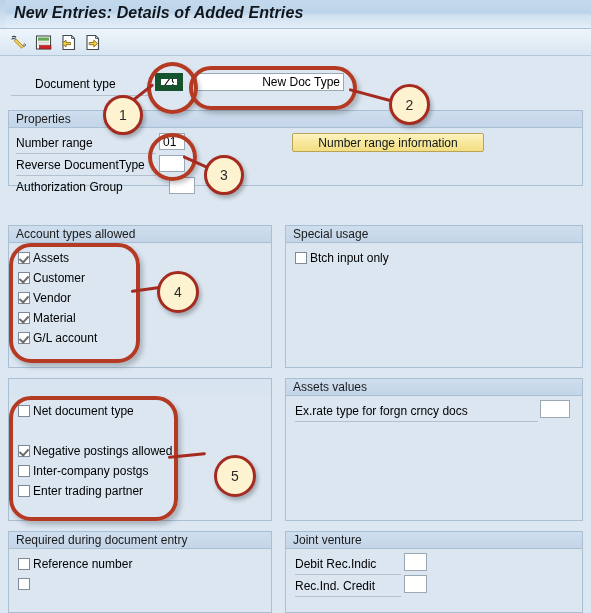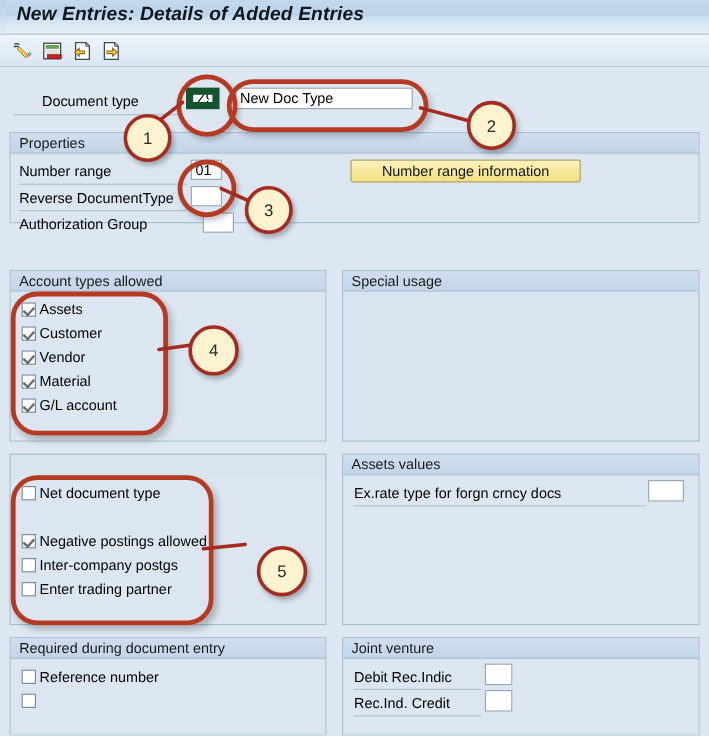--- a/index.html
+++ b/index.html
@@ -251,7 +251,7 @@
 
     <input class="inp focused" style="left: 155px; top: 17px; width: 28px; height: 18px;" value="Z9">
 
-    <input class="inp" style="left: 196px; top: 17px; width: 148px; height: 18px;" value="New Doc Type">
+    <input class="inp" style="left: 196px; top: 17px; width: 148px; height: 18px; text-align: right;" value="New Doc Type">
 
     <div class="group" style="left:8px; top:54px; width:575px; height:76px;">
       <div class="ghead">

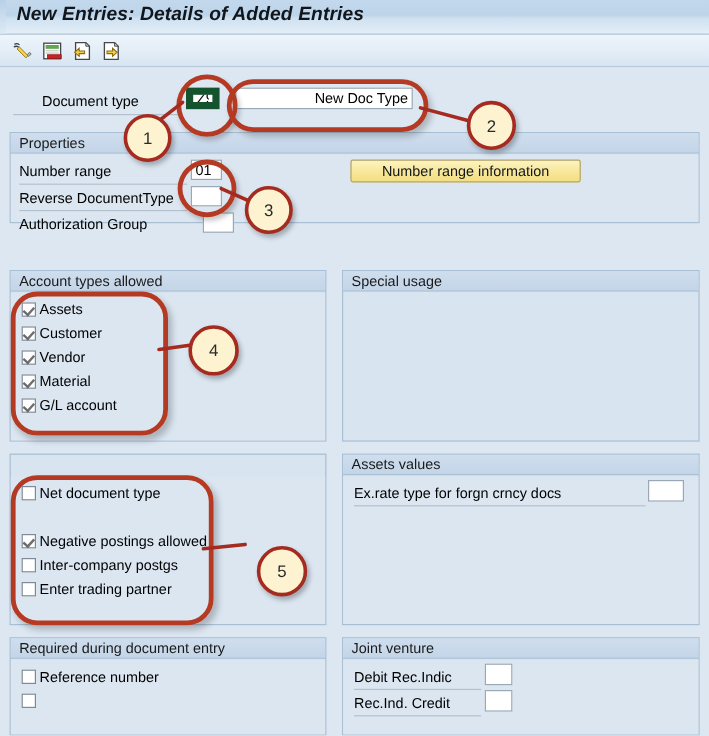--- a/index.html
+++ b/index.html
@@ -306,6 +306,12 @@
       <div class="ghead">
         <span>Special usage</span>
       </div>
+      <div class="gbody">
+        <div class="cbrow" style="left:9px; top:6px;">
+          <span class="cbox"></span>
+          <span class="cbtext">Btch input only</span>
+        </div>
+      </div>
     </div>
 
     <div class="group" style="left:8px; top:322px; width:264px; height:143px;">

